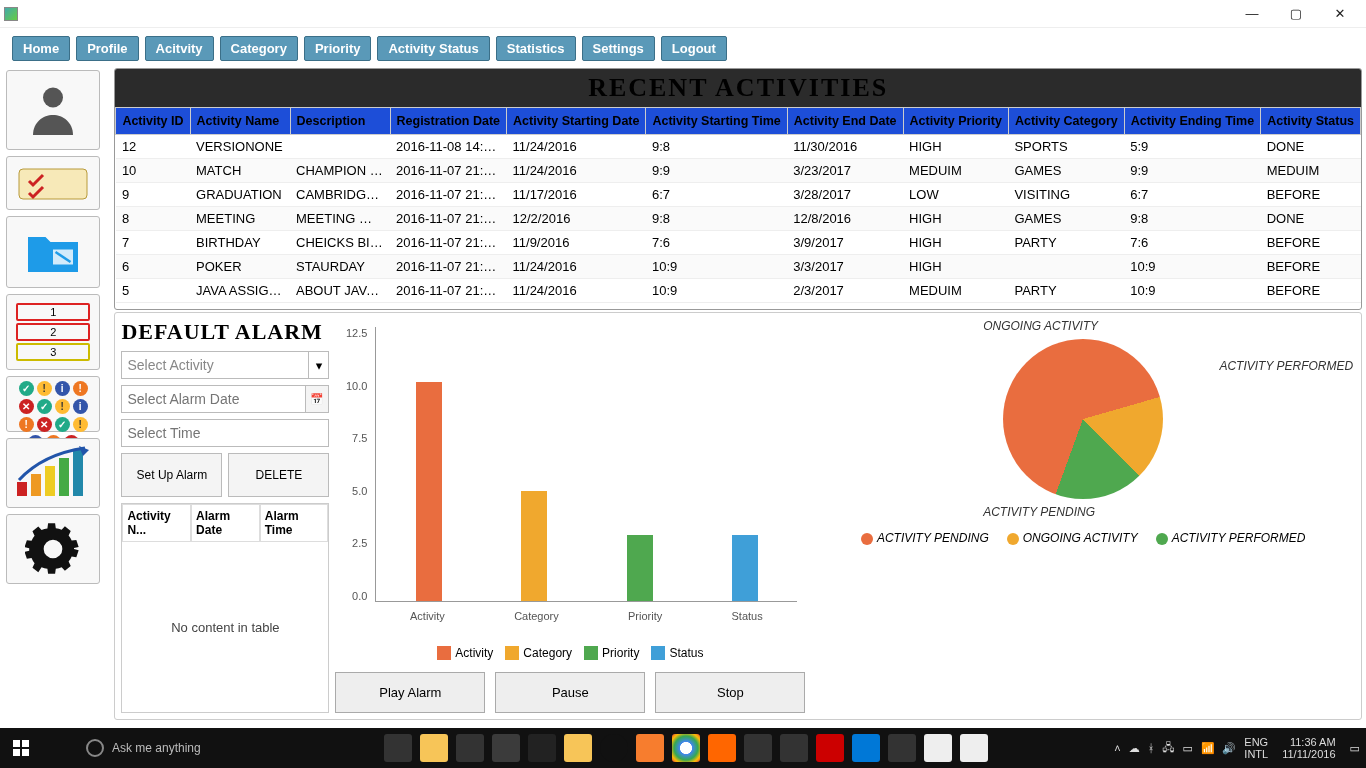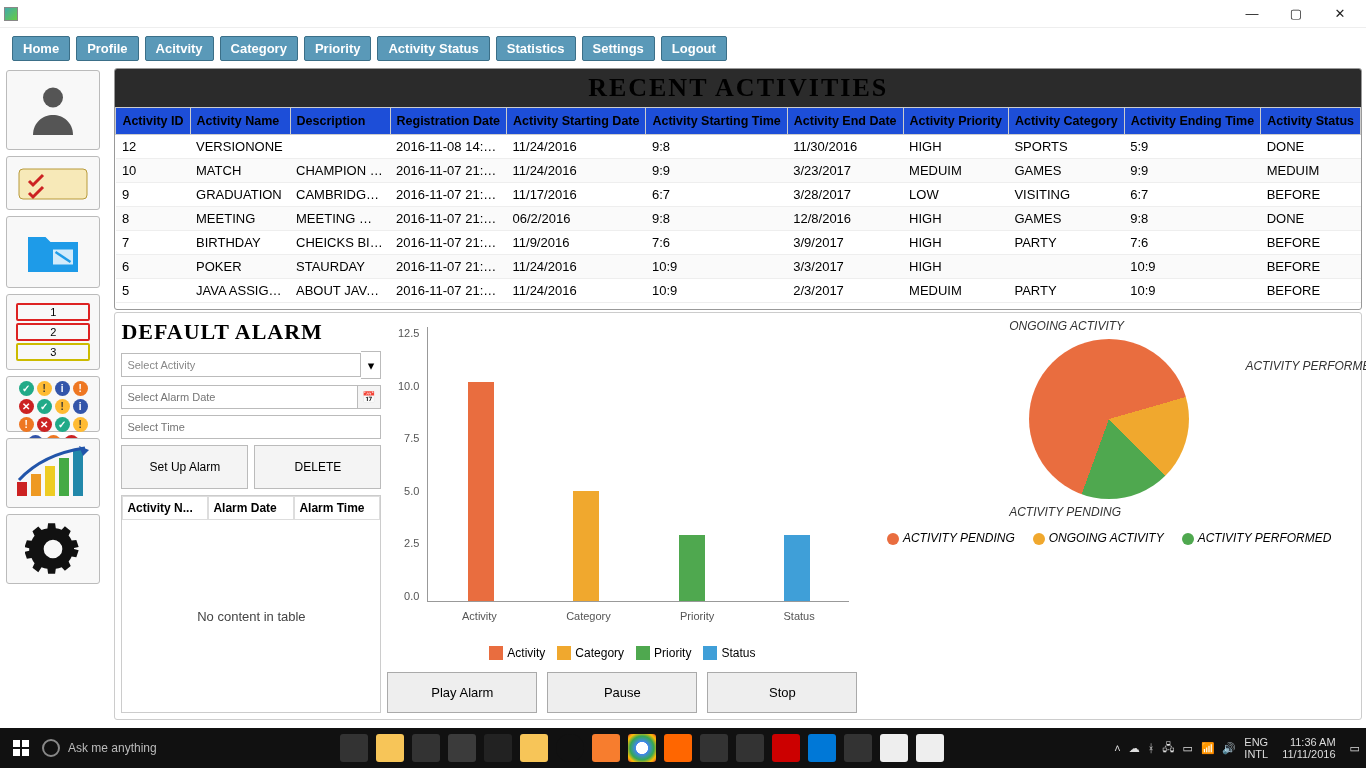--- a/index.html
+++ b/index.html
@@ -226,7 +226,7 @@
                 <td>MEETING</td>
                 <td>MEETING WITH ...</td>
                 <td>2016-11-07 21:3...</td>
-                <td>06/2/2016</td>
+                <td>12/2/2016</td>
                 <td>9:8</td>
                 <td>12/8/2016</td>
                 <td>HIGH</td>

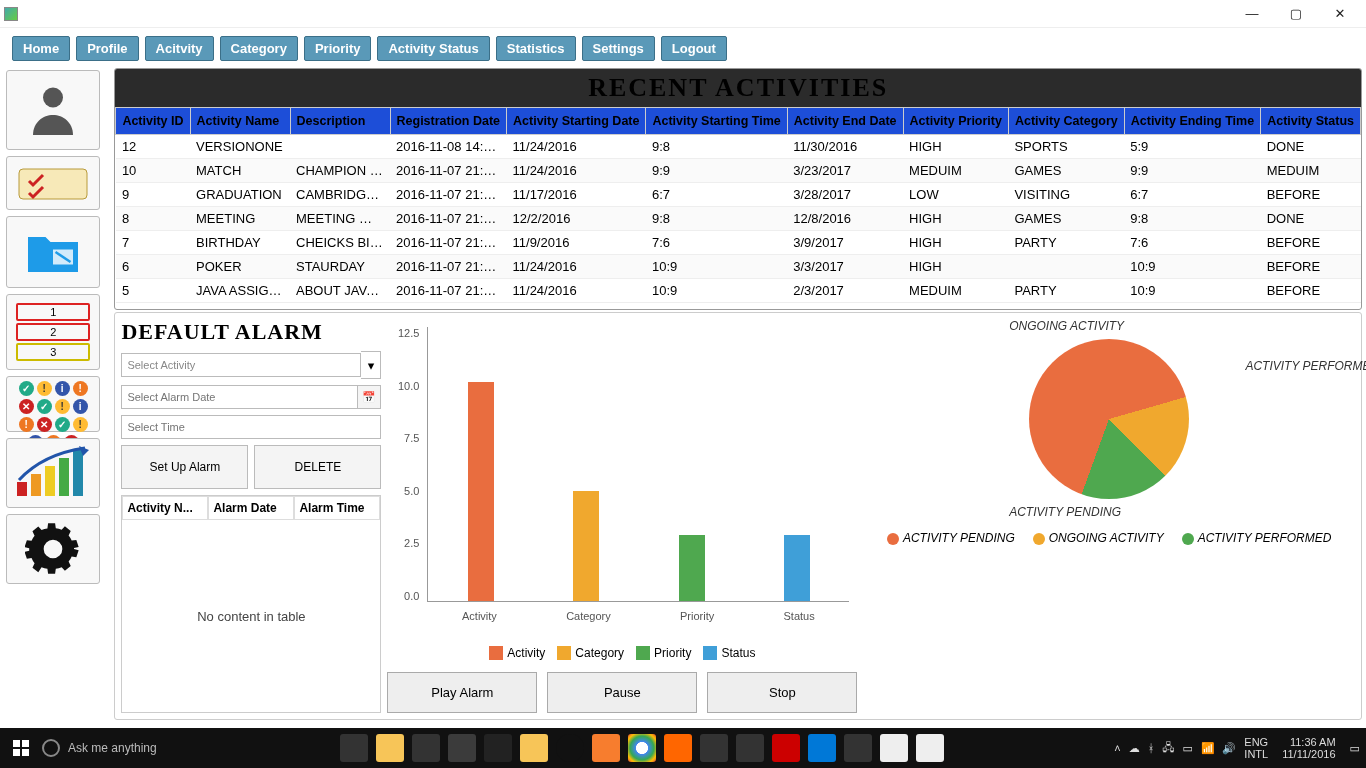--- a/index.html
+++ b/index.html
@@ -35,7 +35,7 @@
 td { border-bottom: 1px solid #eee; padding: 4px 6px; white-space: nowrap; overflow: hidden; text-overflow: ellipsis; max-width: 100px; }
 tr:nth-child(even) td { background: #fafafa; }
 .bottom { flex: 1; display: flex; gap: 6px; border: 1px solid #ccc; border-radius: 3px; padding: 6px; }
-.alarmcol { width: 260px; display: flex; flex-direction: column; gap: 6px; }
+.alarmcol { width: 208px; display: flex; flex-direction: column; gap: 6px; }
 .alarmtitle { font-family: Georgia, serif; font-weight: bold; font-size: 22px; letter-spacing: 1px; }
 .sel, .inp { border: 1px solid #bbb; padding: 5px; font-size: 11px; color: #888; background: #fff; width: 100%; }
 .selwrap { display: flex; align-items: center; }

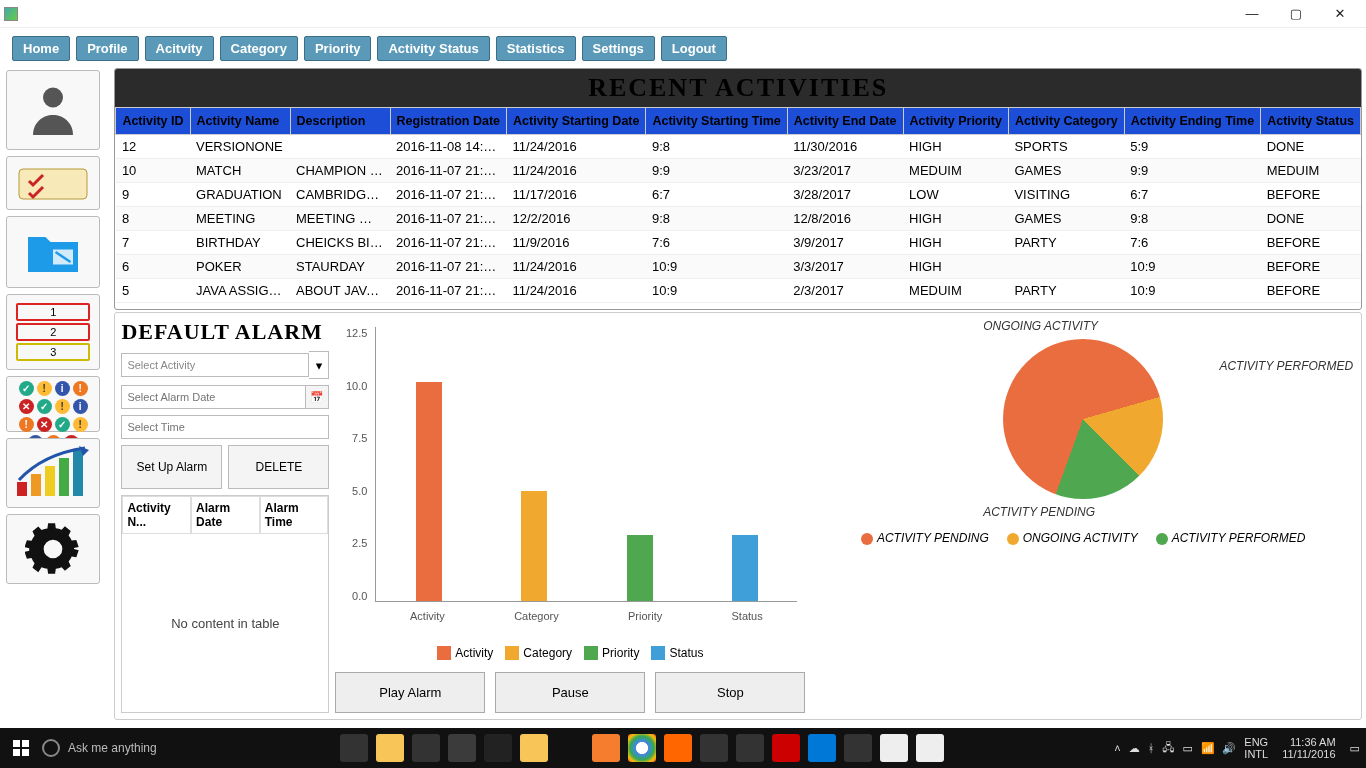--- a/index.html
+++ b/index.html
@@ -37,7 +37,7 @@
 .bottom { flex: 1; display: flex; gap: 6px; border: 1px solid #ccc; border-radius: 3px; padding: 6px; }
 .alarmcol { width: 208px; display: flex; flex-direction: column; gap: 6px; }
 .alarmtitle { font-family: Georgia, serif; font-weight: bold; font-size: 22px; letter-spacing: 1px; }
-.sel, .inp { border: 1px solid #bbb; padding: 5px; font-size: 11px; color: #888; background: #fff; width: 100%; }
+.sel, .inp { border: 1px solid #bbb; padding: 5px; font-size: 14px; color: #888; background: #fff; width: 100%; }
 .selwrap { display: flex; align-items: center; }
 .selwrap .selbtn { width: 20px; height: 28px; border: 1px solid #bbb; border-left: none; display:flex;align-items:center;justify-content:center; }
 .inpgroup { display: flex; }

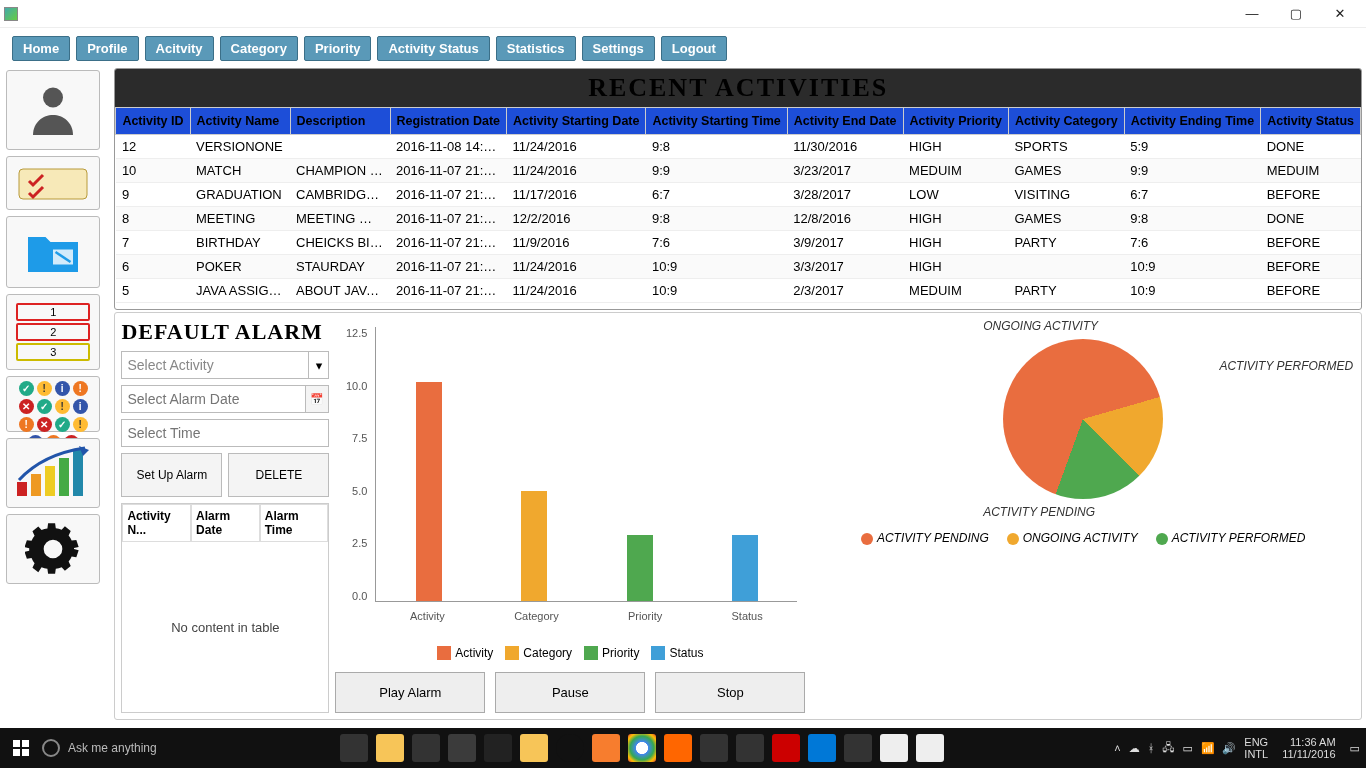--- a/index.html
+++ b/index.html
@@ -66,7 +66,7 @@
 .piedot { width: 12px; height: 12px; border-radius: 50%; display: inline-block; margin-right: 4px; vertical-align: middle; }
 .taskbar { position: absolute; left: 0; right: 0; bottom: 0; height: 40px; background: #111; display: flex; align-items: center; color: #fff; font-size: 12px; }
 .taskbar .start { width: 42px; display:flex;align-items:center;justify-content:center; }
-.taskbar .search { flex: 0 0 290px; display:flex;align-items:center;gap:8px;color:#bbb; }
+.taskbar .search { flex: 0 0 290px; display:flex;align-items:center;gap:8px;color:#bbb;margin-left:44px; }
 .taskbar .cortana { width:18px;height:18px;border:2px solid #888;border-radius:50%; }
 .taskbar .icons { flex: 1; display: flex; align-items: center; gap: 8px; padding-left: 8px; }
 .taskbar .ticon { width: 28px; height: 28px; background: #333; border-radius: 3px; }

